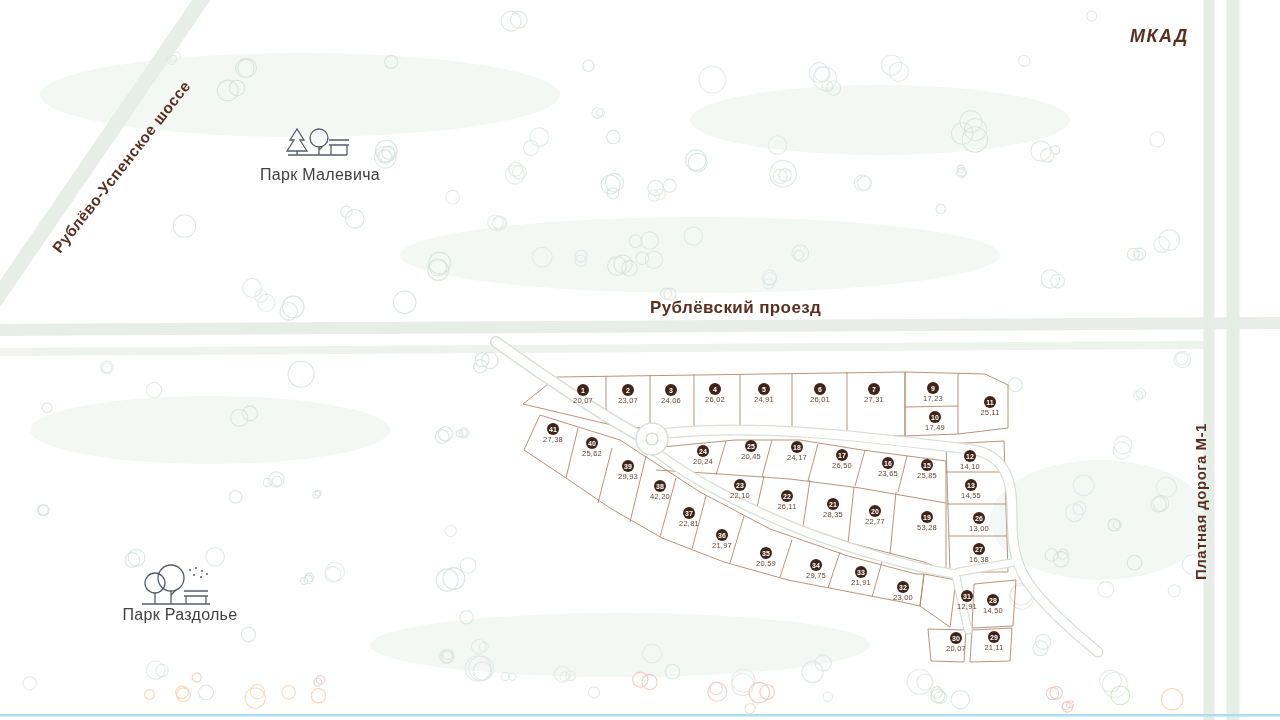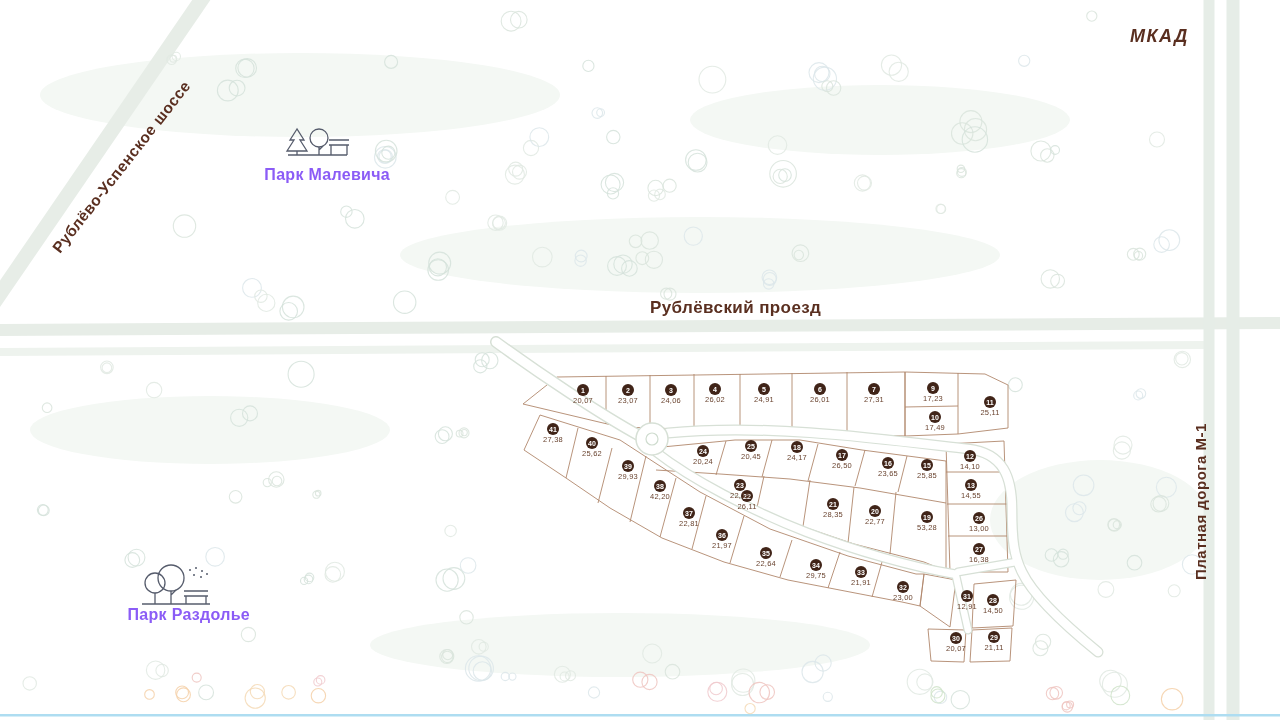--- a/index.html
+++ b/index.html
@@ -13,8 +13,8 @@
                transform:rotate(-52deg);transform-origin:0 50%;}
   #lbl-toll{left:1192px;top:580px;font-size:15px;letter-spacing:.5px;width:210px;
             transform:rotate(-90deg);transform-origin:0 0;}
-  .park-lbl{position:absolute;color:#8b5cf6;font-size:16px;font-weight:700;
-            letter-spacing:.3px;text-align:right;width:140px;}
+  .park-lbl{position:absolute;color:#404040;font-size:16px;font-weight:400;
+            letter-spacing:.3px;text-align:center;width:140px;}
   #park1-lbl{left:250px;top:166px;}
   #park2-lbl{left:110px;top:606px;}
   .park-icon{position:absolute;}

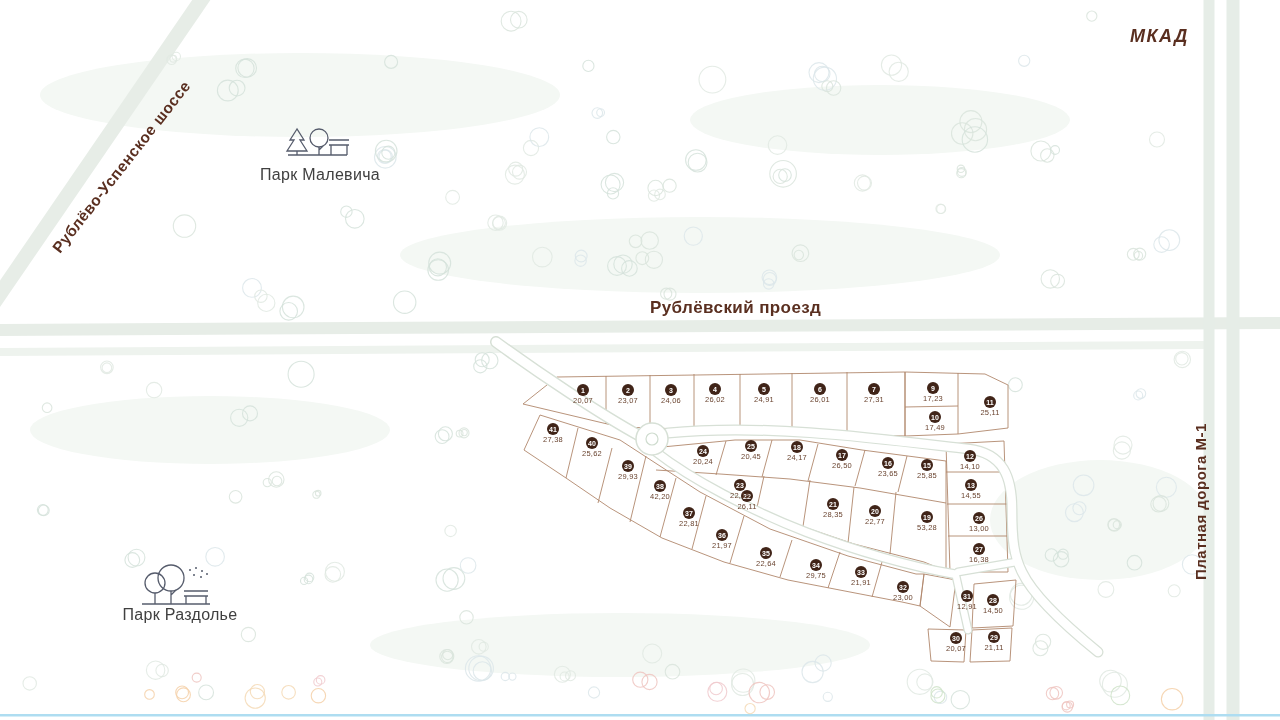--- a/index.html
+++ b/index.html
@@ -687,7 +687,7 @@
         <span class="badge">21</span>
         <span class="area">28,35</span>
       </div>
-      <div class="plot" style="left: 747px; top: 497px;">
+      <div class="plot" style="left: 787px; top: 497px;">
         <span class="badge">22</span>
         <span class="area">26,11</span>
       </div>

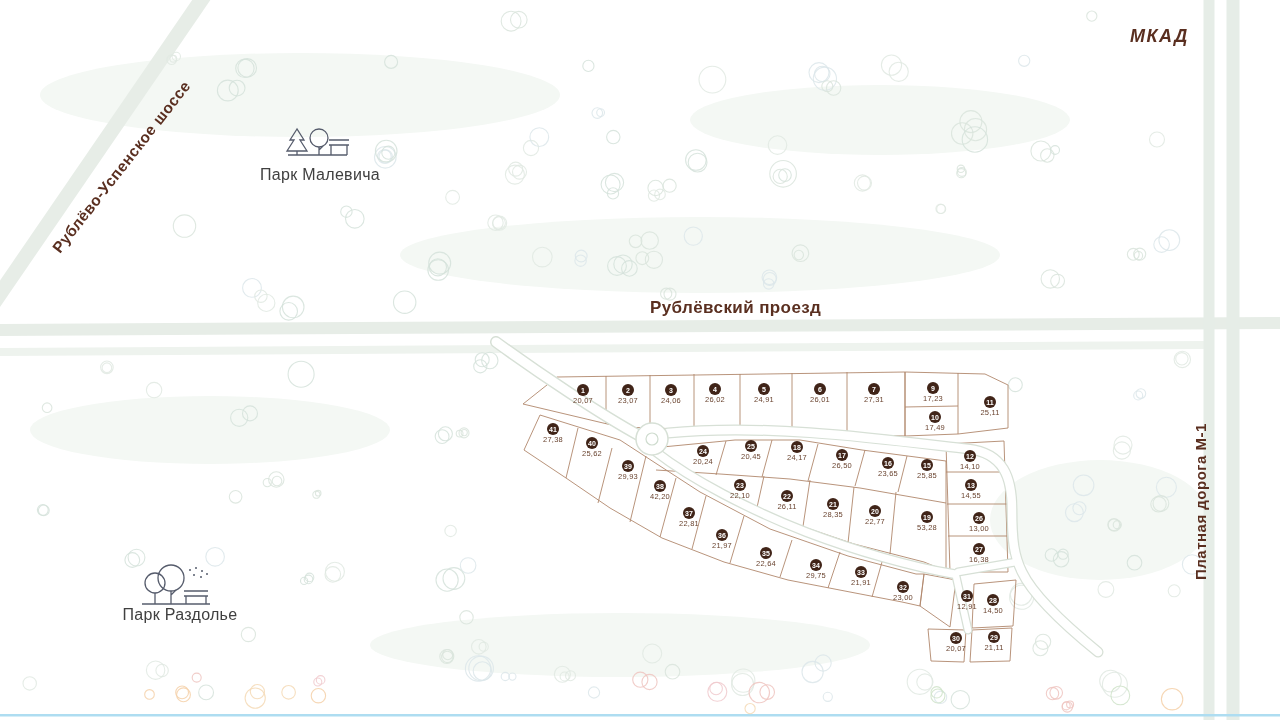--- a/index.html
+++ b/index.html
@@ -741,7 +741,7 @@
       </div>
       <div class="plot" style="left: 766px; top: 554px;">
         <span class="badge">35</span>
-        <span class="area">22,64</span>
+        <span class="area">20,59</span>
       </div>
       <div class="plot" style="left: 722px; top: 536px;">
         <span class="badge">36</span>

